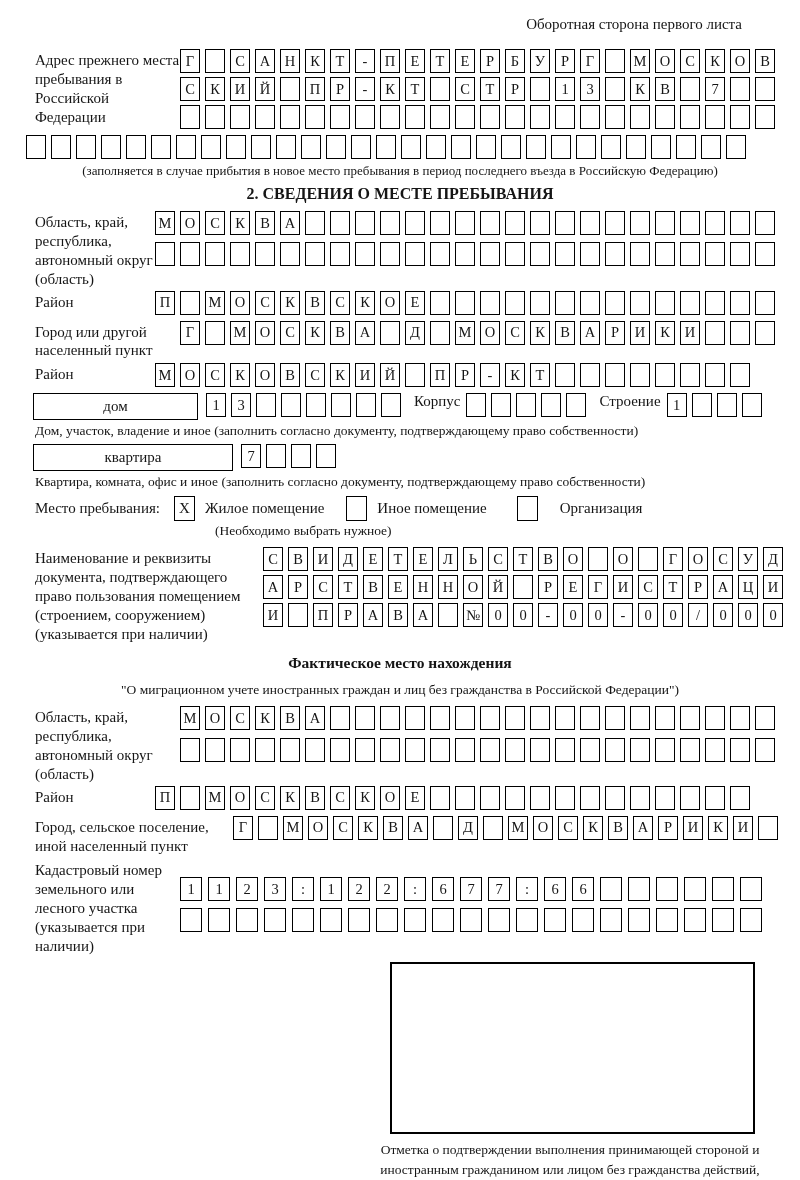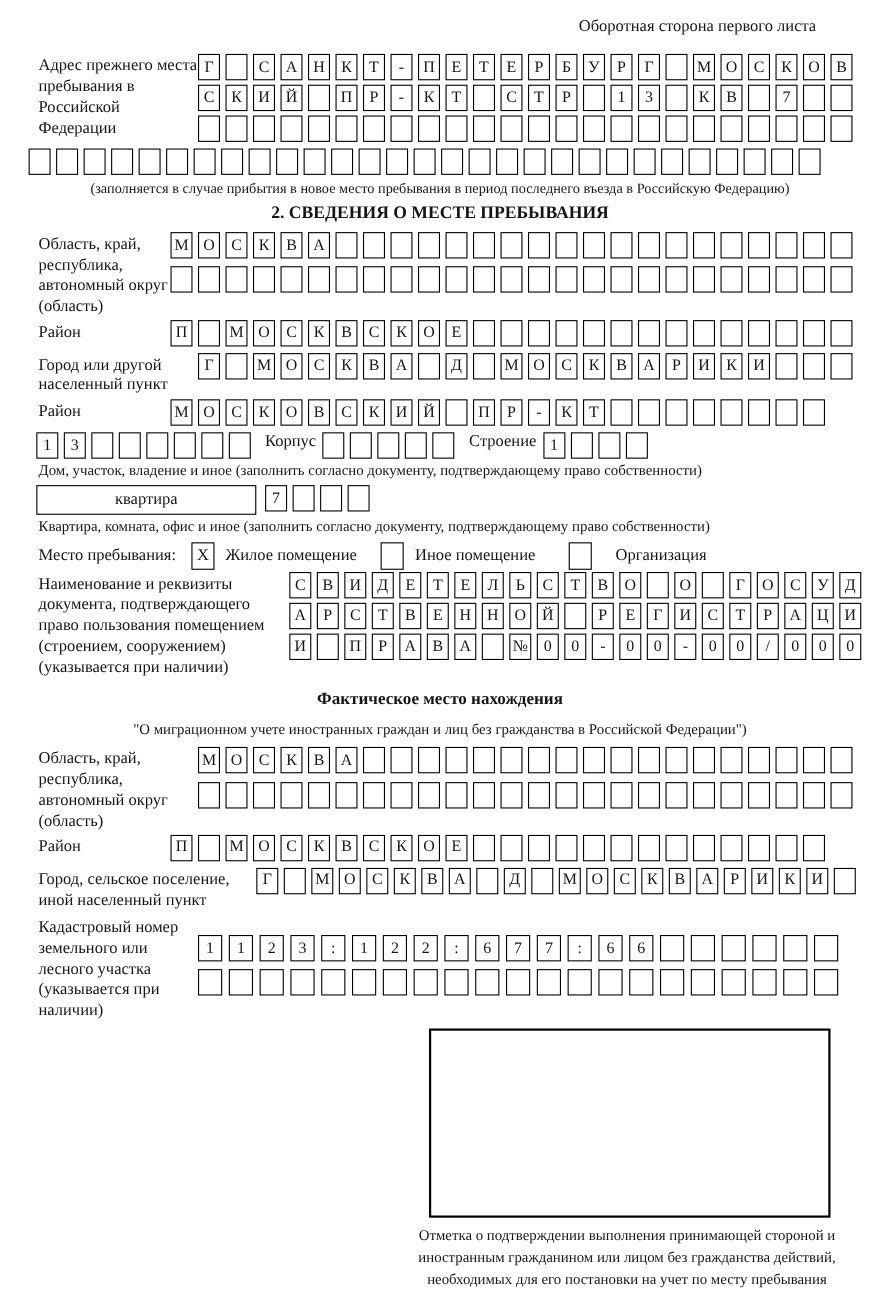--- a/index.html
+++ b/index.html
@@ -326,6 +326,7 @@
   </div>
 
   <div class="frow vcenter" style="padding-left:33px; margin-bottom:3px">
+    <div class="widebox wb165">дом</div>
     <div class="grid" style="margin-bottom:0">
         <div class="cell">1</div>
         <div class="cell">3</div>

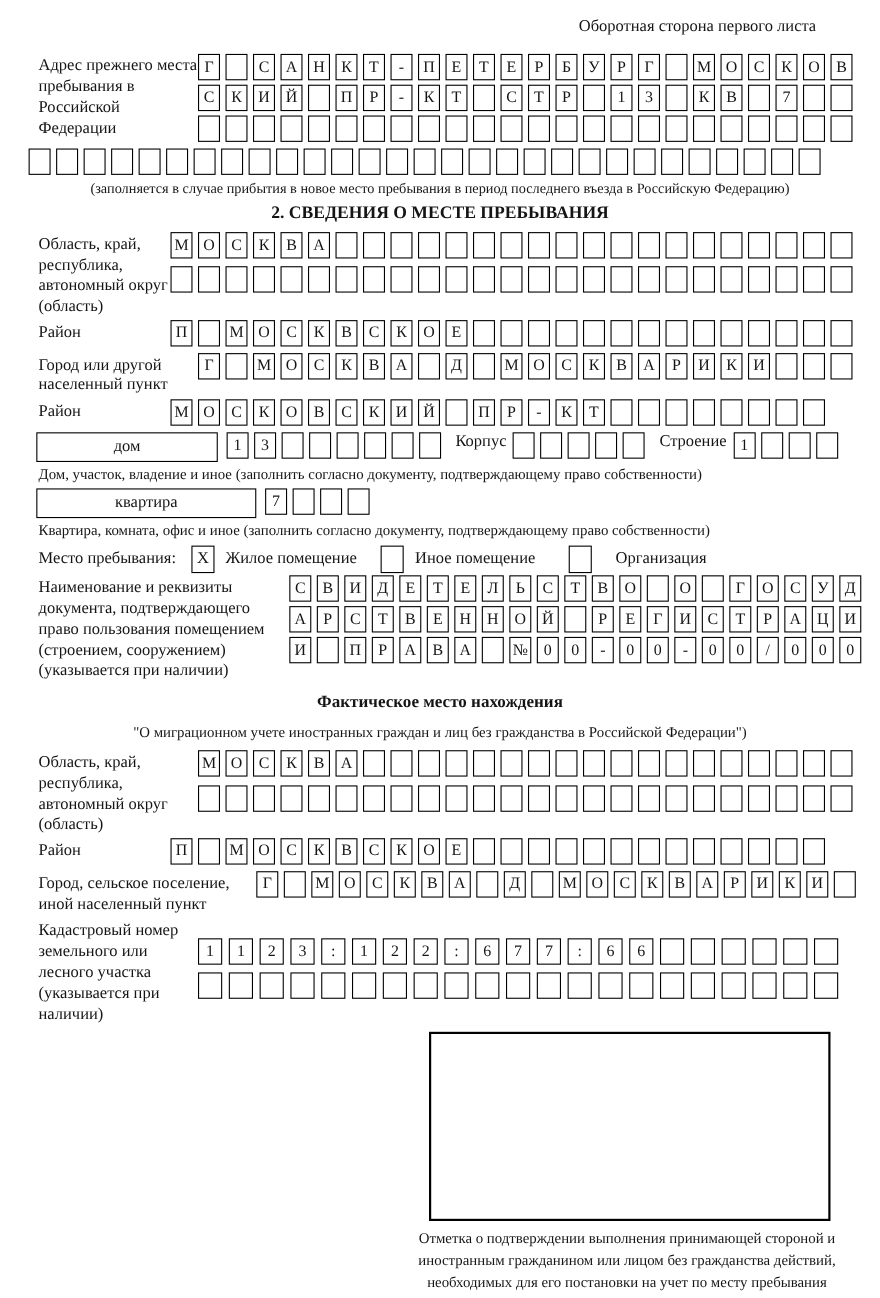--- a/index.html
+++ b/index.html
@@ -375,6 +375,7 @@
     <span class="cb" style="margin-left:30px; margin-right:22px"></span>
     <span>Организация</span>
   </div>
+  <div class="cb-note">(Необходимо выбрать нужное)</div>
 
   <div class="frow">
     <div class="lbl w210">Наименование и реквизиты документа, подтверждающего право пользования помещением (строением, сооружением) (указывается при наличии)</div>

